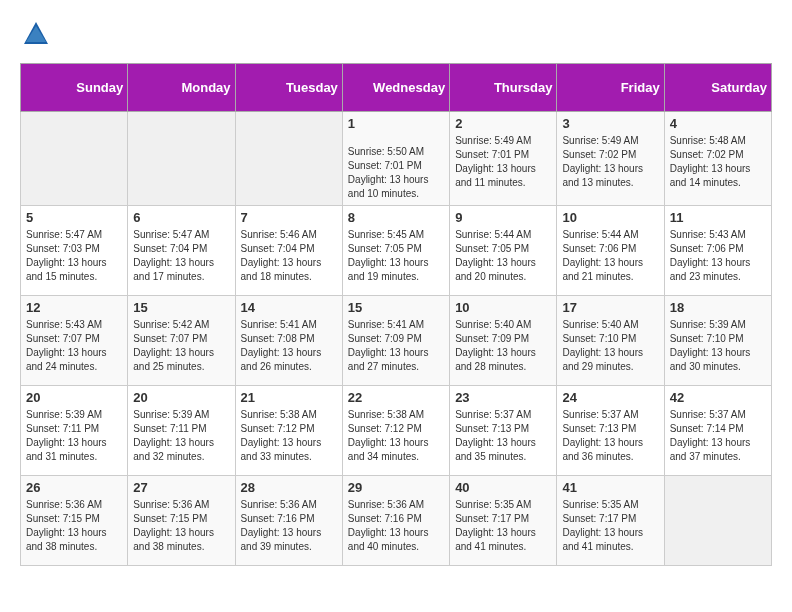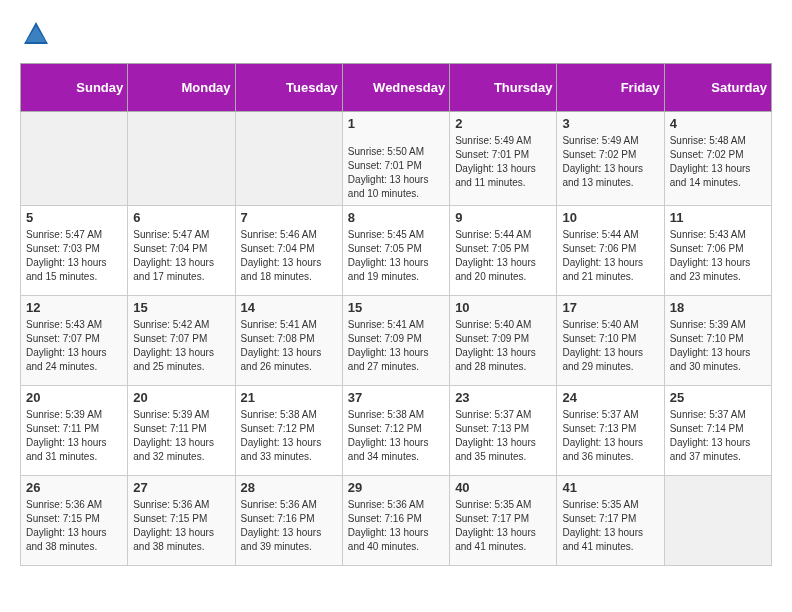--- a/index.html
+++ b/index.html
@@ -280,7 +280,7 @@
 and 33 minutes.</div>
         </td>
         <td>
-          <span class="day-number">37</span>
+          <span class="day-number">22</span>
           <div class="day-info" style="white-space: pre-line;">Sunrise: 5:38 AM
 Sunset: 7:12 PM
 Daylight: 13 hours

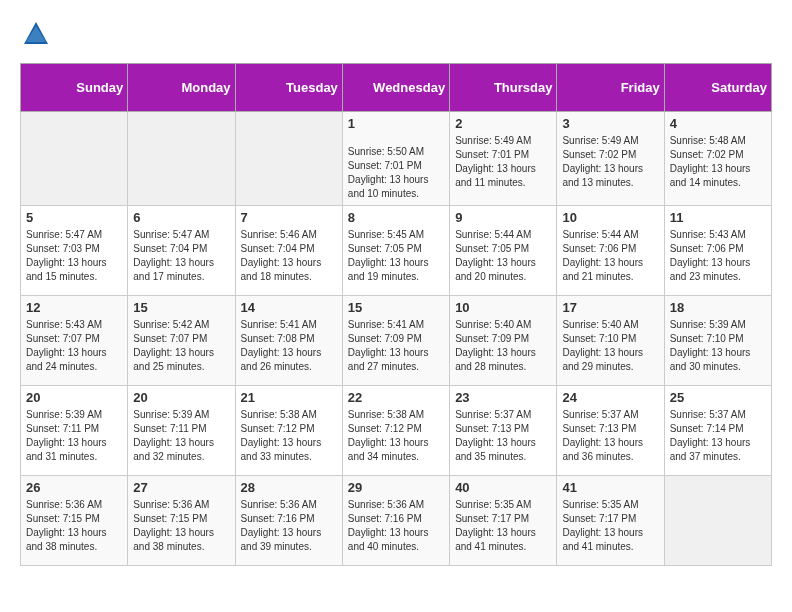--- a/index.html
+++ b/index.html
@@ -301,7 +301,7 @@
 and 36 minutes.</div>
         </td>
         <td>
-          <span class="day-number">25</span>
+          <span class="day-number">42</span>
           <div class="day-info" style="white-space: pre-line;">Sunrise: 5:37 AM
 Sunset: 7:14 PM
 Daylight: 13 hours

